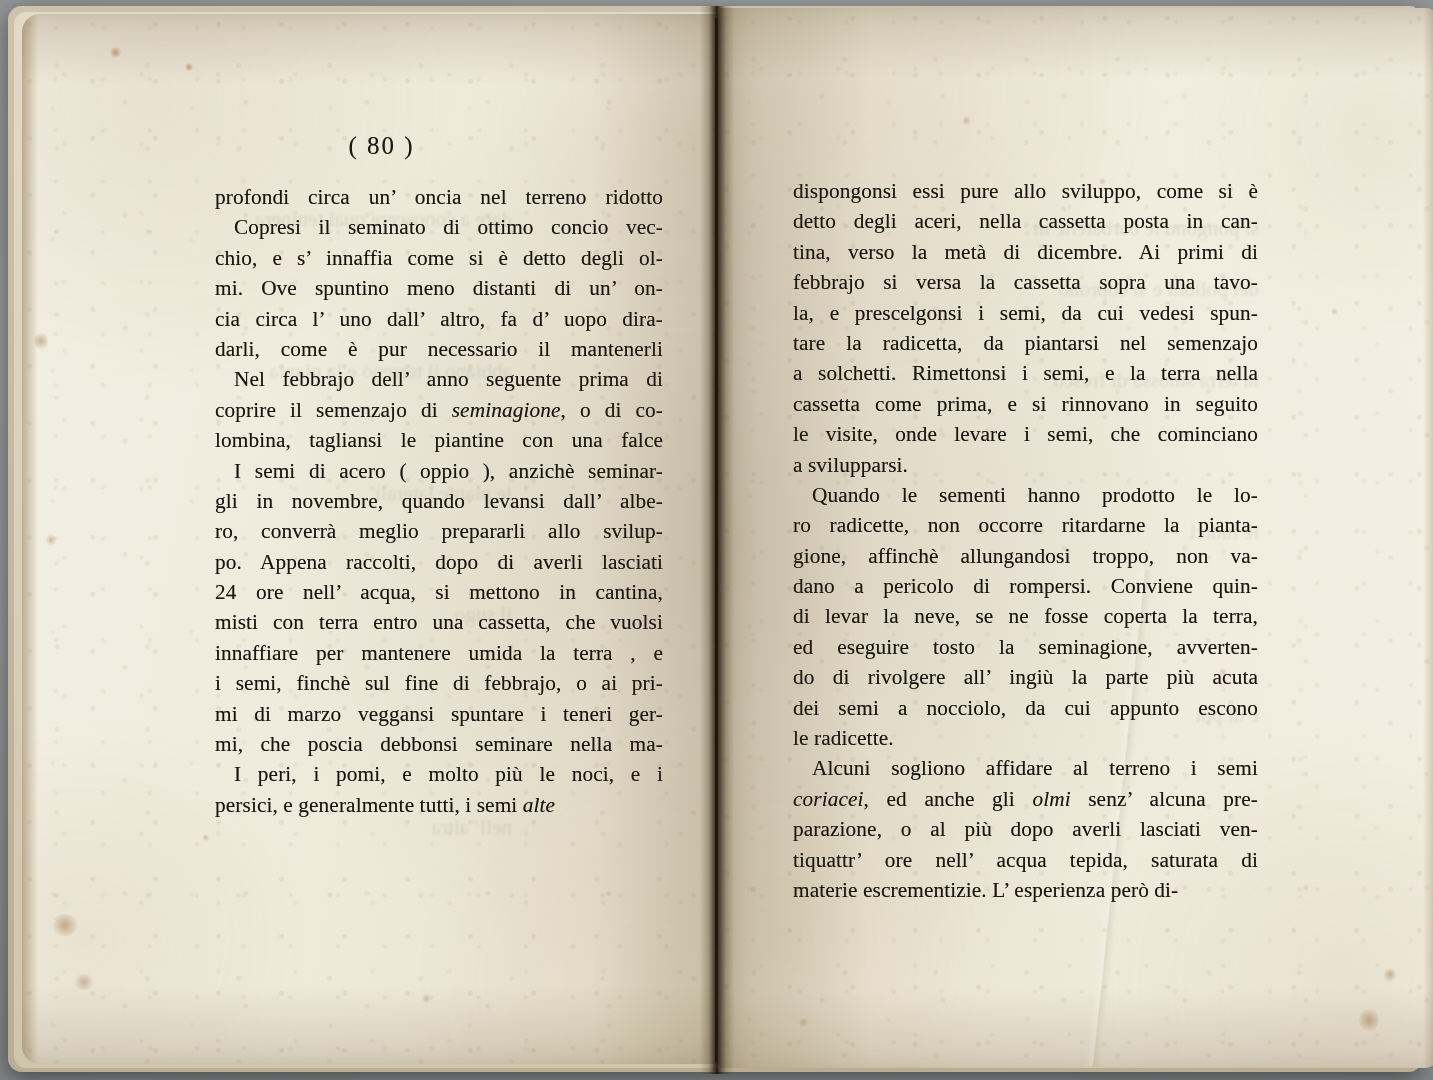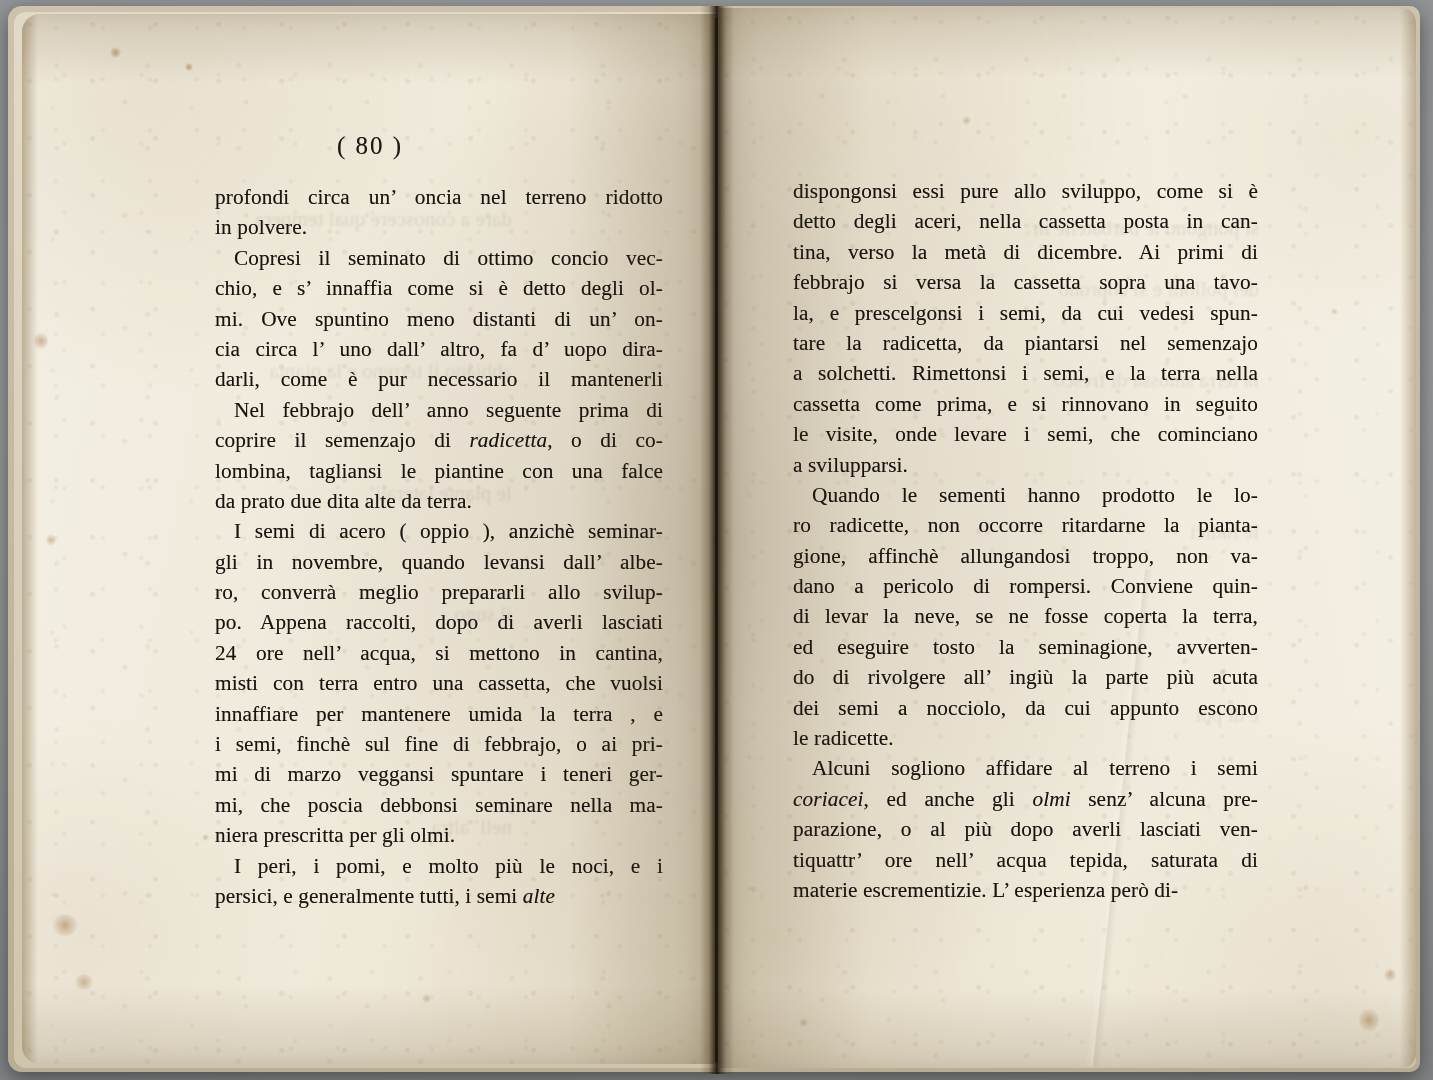--- a/index.html
+++ b/index.html
@@ -38,6 +38,7 @@
     position:absolute;top:14px;height:1050px;
     background:#efeadc;
     overflow:hidden;
+    padding-left:23px;
   }
   .leaf-left{
     left:22px;width:696px;

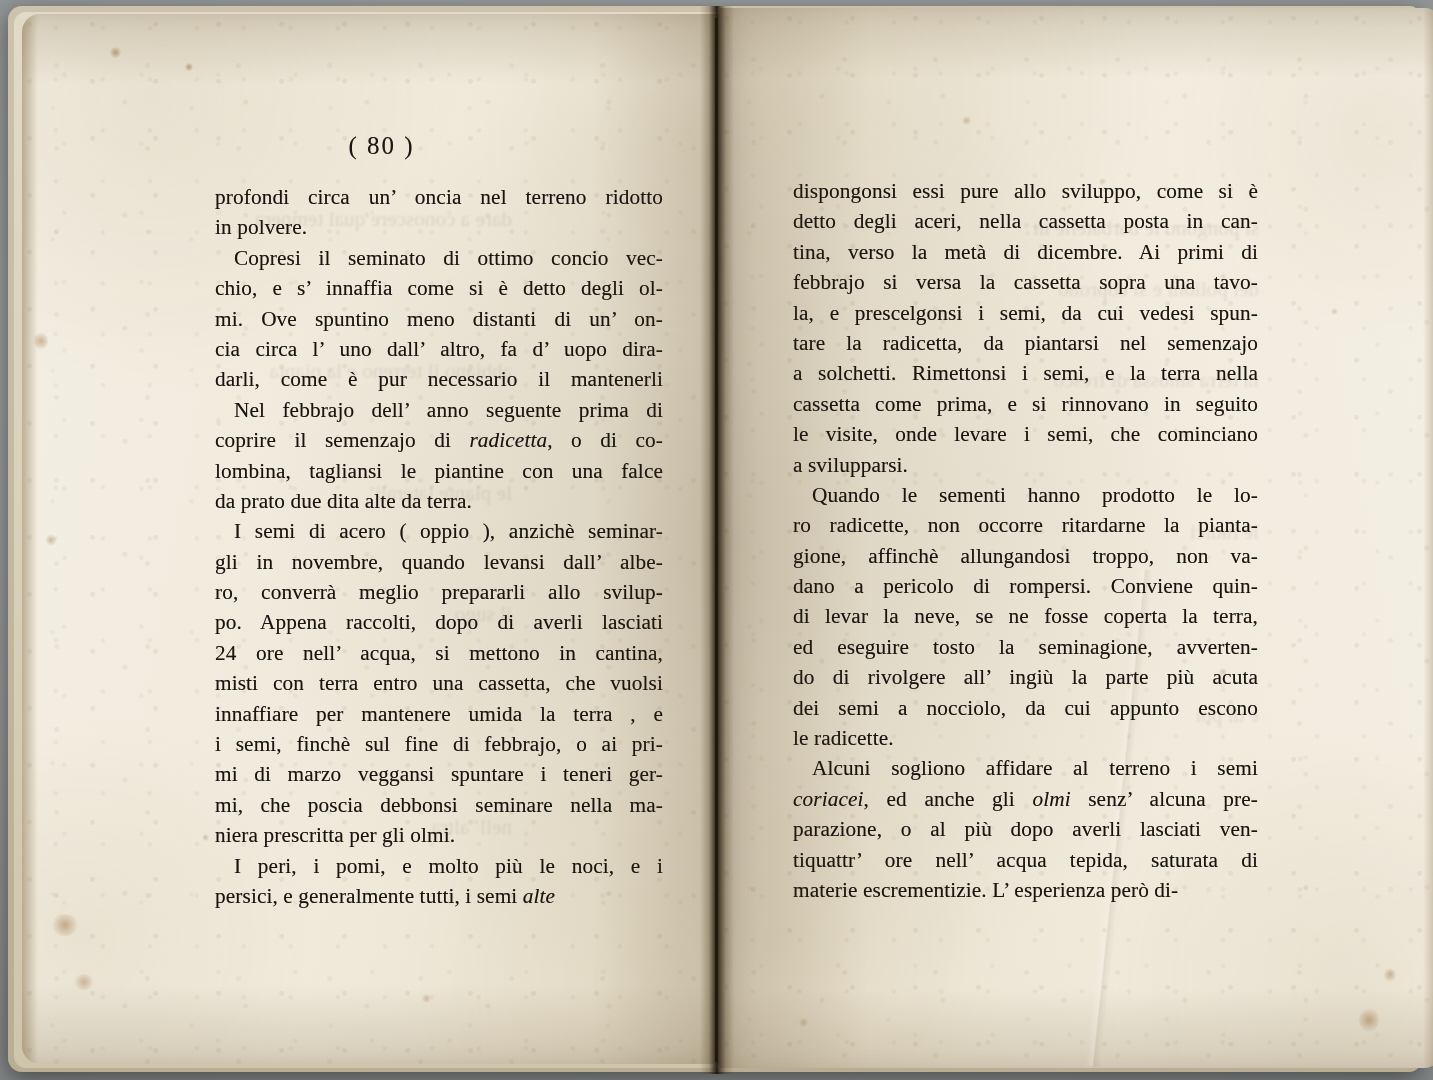--- a/index.html
+++ b/index.html
@@ -197,7 +197,6 @@
 
     <div class="textblock" style="left:193px;top:168px;width:448px;">
         <div class="ln" style="text-align: justify; text-align-last: justify; white-space: normal;">profondi circa un’ oncia nel terreno ridotto</div>
-        <div class="ln">in polvere.</div>
         <div class="ln indent" style="text-align: justify; text-align-last: justify; white-space: normal;">Copresi il seminato di ottimo concio vec-</div>
         <div class="ln" style="text-align: justify; text-align-last: justify; white-space: normal;">chio, e s’ innaffia come si è detto degli ol-</div>
         <div class="ln" style="text-align: justify; text-align-last: justify; white-space: normal;">mi. Ove spuntino meno distanti di un’ on-</div>

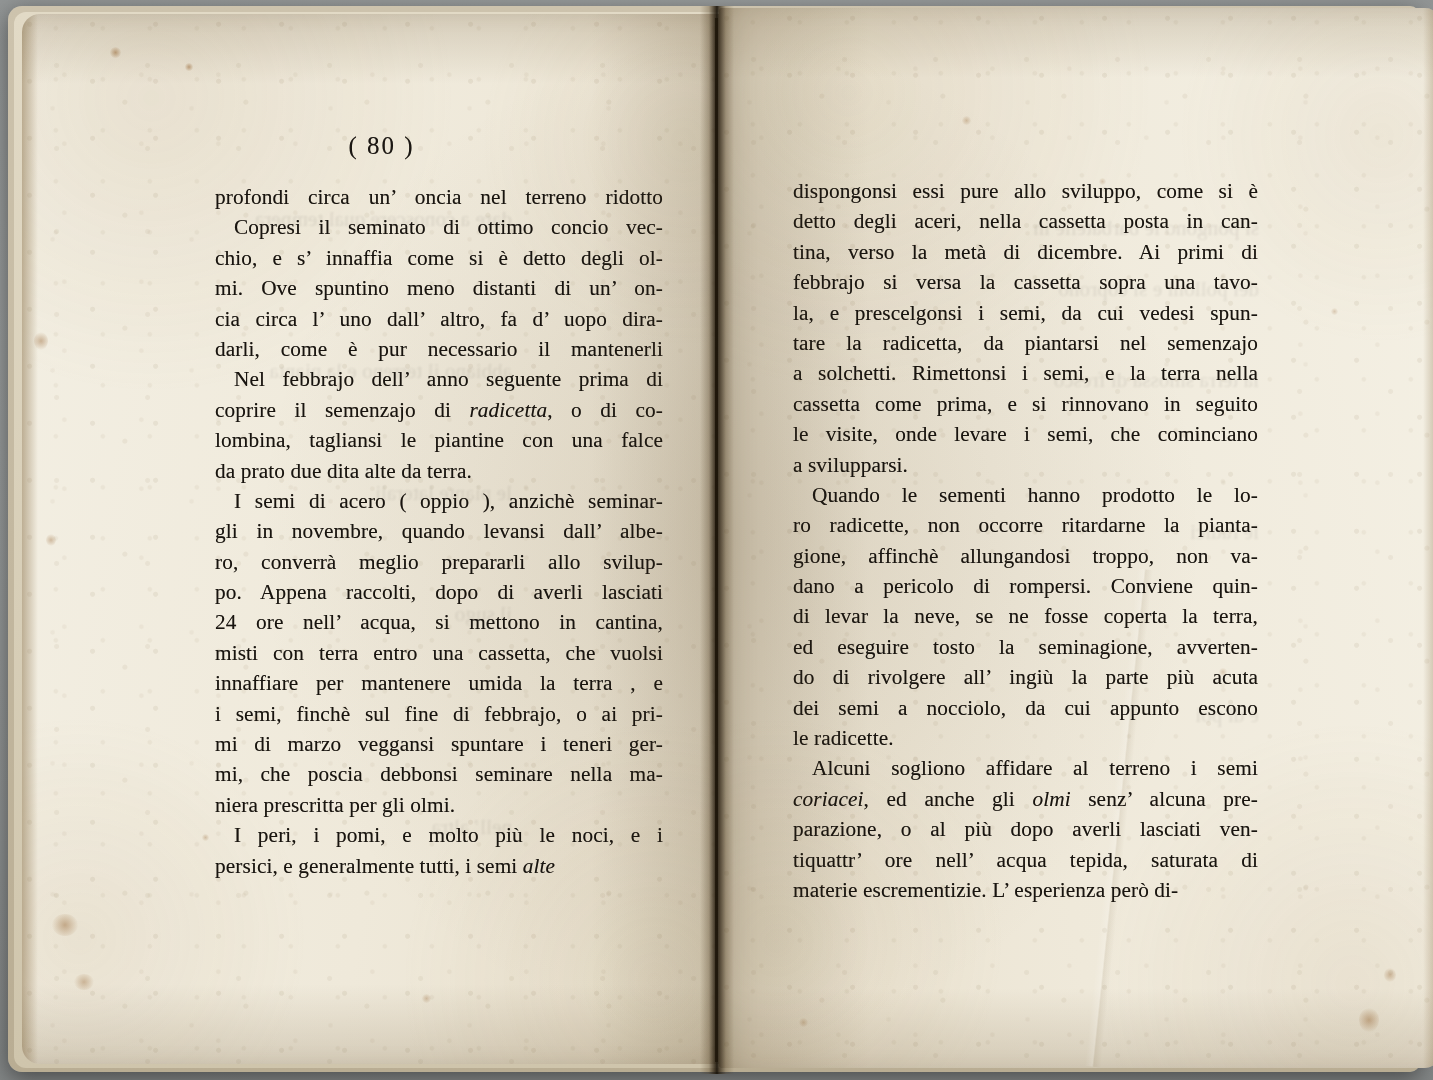--- a/index.html
+++ b/index.html
@@ -203,7 +203,7 @@
         <div class="ln" style="text-align: justify; text-align-last: justify; white-space: normal;">cia circa l’ uno dall’ altro, fa d’ uopo dira-</div>
         <div class="ln" style="text-align: justify; text-align-last: justify; white-space: normal;">darli, come è pur necessario il mantenerli</div>
         <div class="ln indent" style="text-align: justify; text-align-last: justify; white-space: normal;">Nel febbrajo dell’ anno seguente prima di</div>
-        <div class="ln" style="text-align: justify; text-align-last: justify; white-space: normal;">coprire il semenzajo di <span class="ital">radicetta</span>, o di co-</div>
+        <div class="ln" style="text-align: justify; text-align-last: justify; white-space: normal;">coprire il semenzajo di <span class="ital">seminagione</span>, o di co-</div>
         <div class="ln" style="text-align: justify; text-align-last: justify; white-space: normal;">lombina, tagliansi le piantine con una falce</div>
         <div class="ln">da prato due dita alte da terra.</div>
         <div class="ln indent" style="text-align: justify; text-align-last: justify; white-space: normal;">I semi di acero ( oppio ), anzichè seminar-</div>

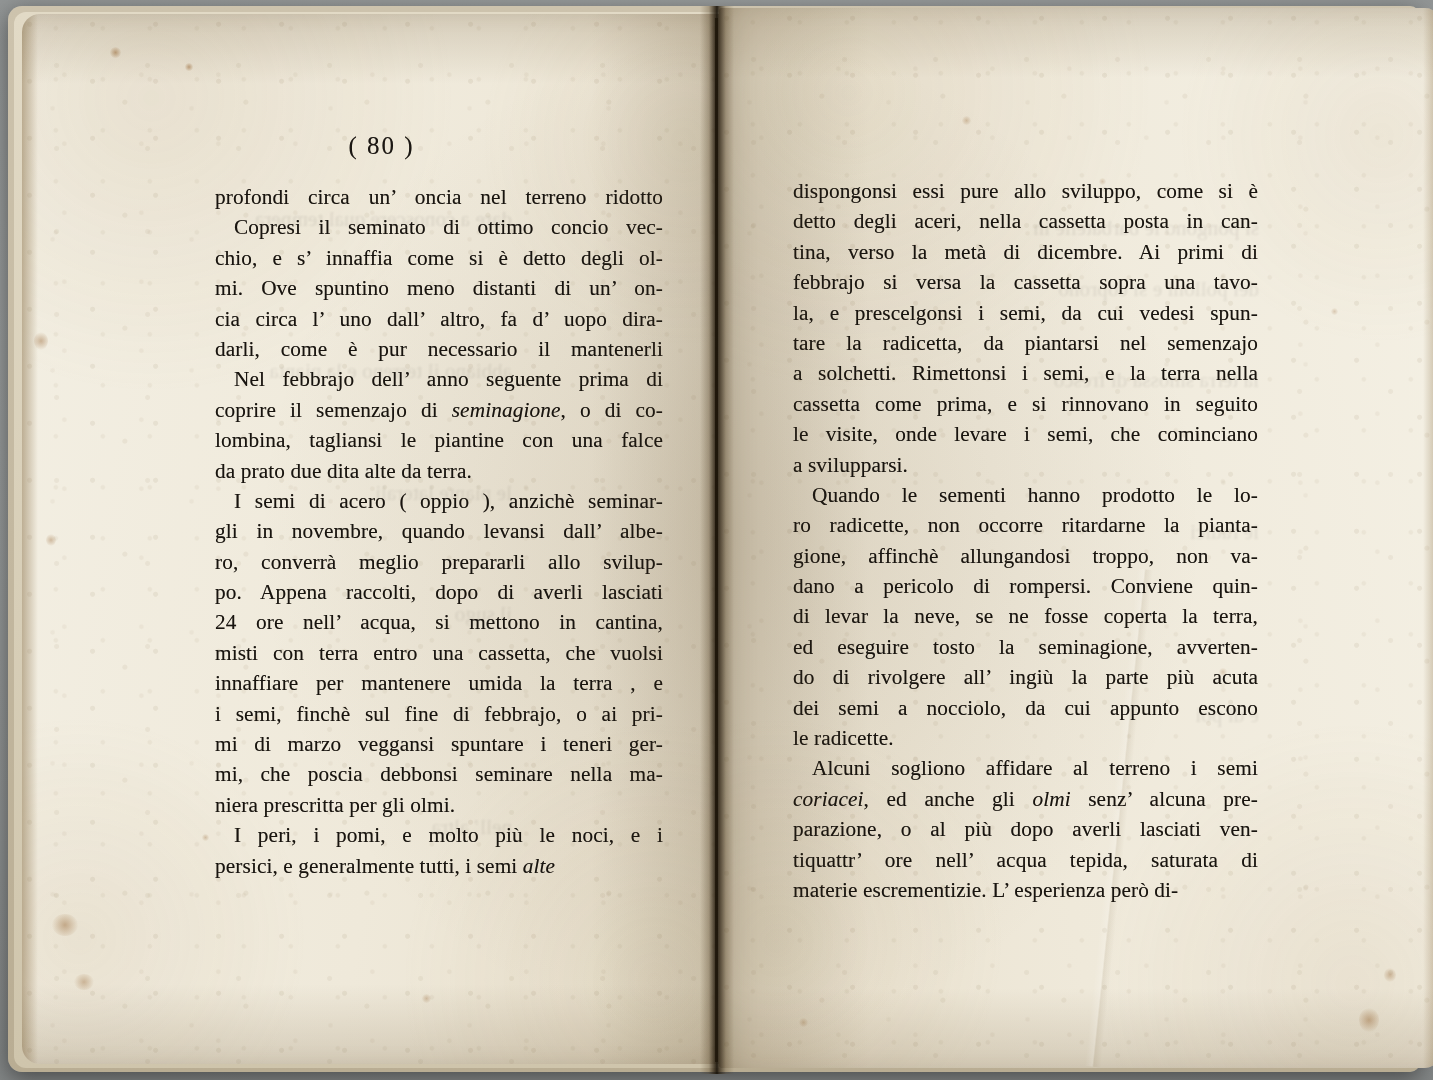--- a/index.html
+++ b/index.html
@@ -205,7 +205,6 @@
         <div class="ln indent" style="text-align: justify; text-align-last: justify; white-space: normal;">Nel febbrajo dell’ anno seguente prima di</div>
         <div class="ln" style="text-align: justify; text-align-last: justify; white-space: normal;">coprire il semenzajo di <span class="ital">seminagione</span>, o di co-</div>
         <div class="ln" style="text-align: justify; text-align-last: justify; white-space: normal;">lombina, tagliansi le piantine con una falce</div>
-        <div class="ln">da prato due dita alte da terra.</div>
         <div class="ln indent" style="text-align: justify; text-align-last: justify; white-space: normal;">I semi di acero ( oppio ), anzichè seminar-</div>
         <div class="ln" style="text-align: justify; text-align-last: justify; white-space: normal;">gli in novembre, quando levansi dall’ albe-</div>
         <div class="ln" style="text-align: justify; text-align-last: justify; white-space: normal;">ro, converrà meglio prepararli allo svilup-</div>

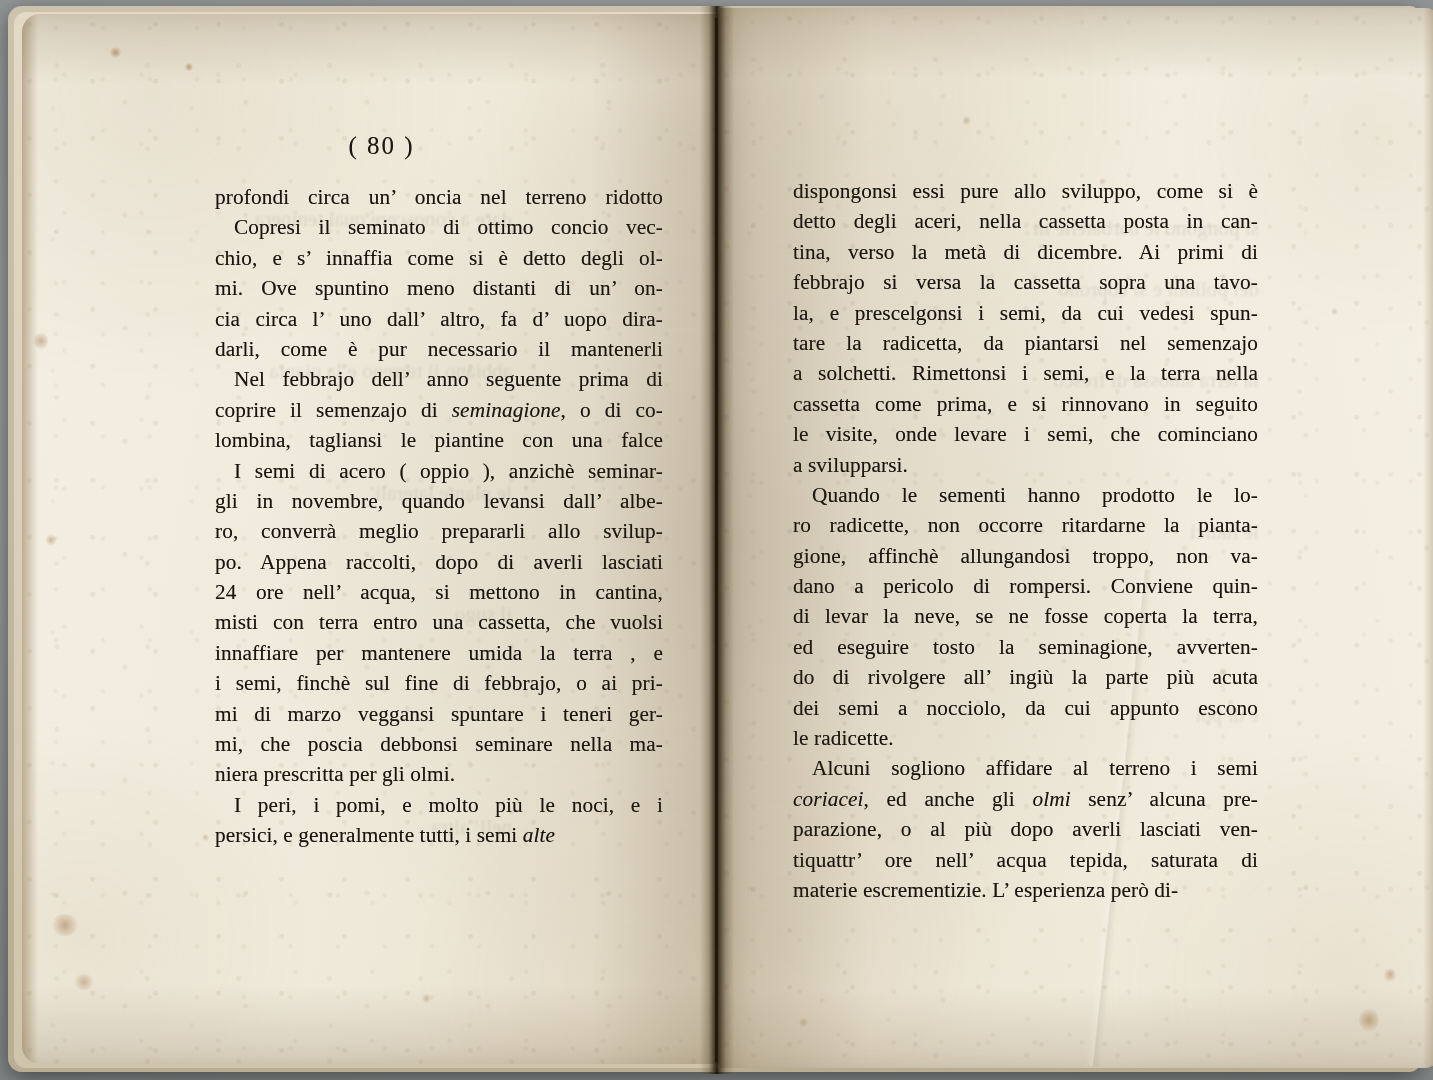--- a/index.html
+++ b/index.html
@@ -215,7 +215,6 @@
         <div class="ln" style="text-align: justify; text-align-last: justify; white-space: normal;">i semi, finchè sul fine di febbrajo, o ai pri-</div>
         <div class="ln" style="text-align: justify; text-align-last: justify; white-space: normal;">mi di marzo veggansi spuntare i teneri ger-</div>
         <div class="ln" style="text-align: justify; text-align-last: justify; white-space: normal;">mi, che poscia debbonsi seminare nella ma-</div>
-        <div class="ln">niera prescritta per gli olmi.</div>
         <div class="ln indent" style="text-align: justify; text-align-last: justify; white-space: normal;">I peri, i pomi, e molto più le noci, e i</div>
         <div class="ln">persici, e generalmente tutti, i semi <span class="ital">alte</span></div>
       </div>

